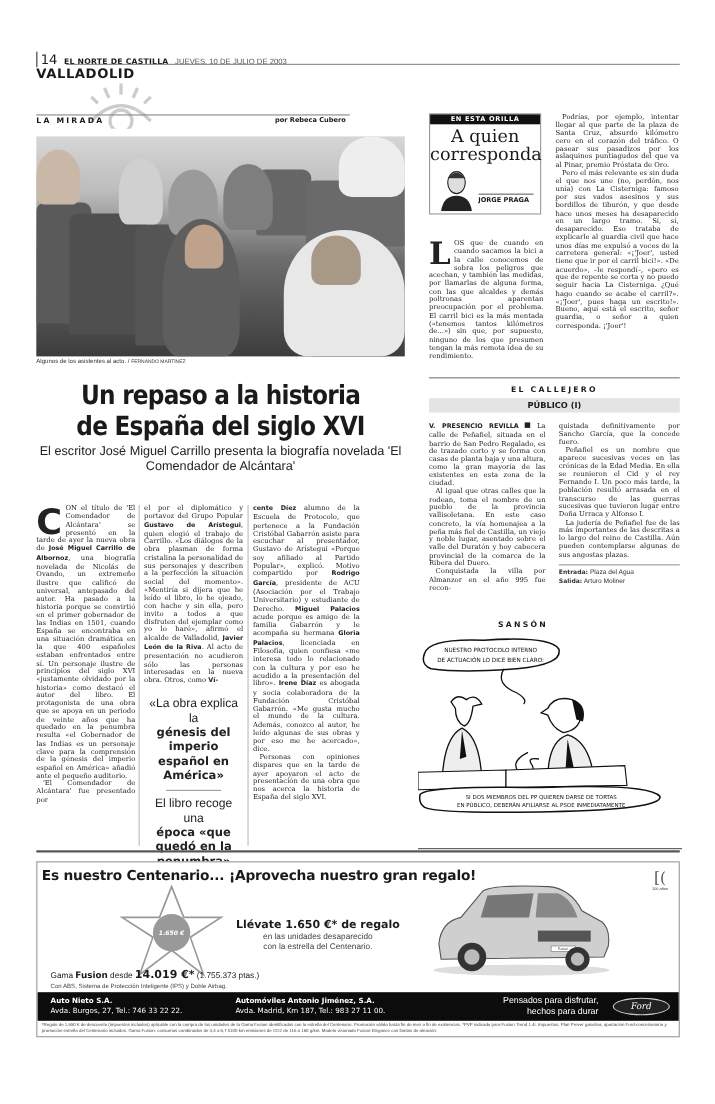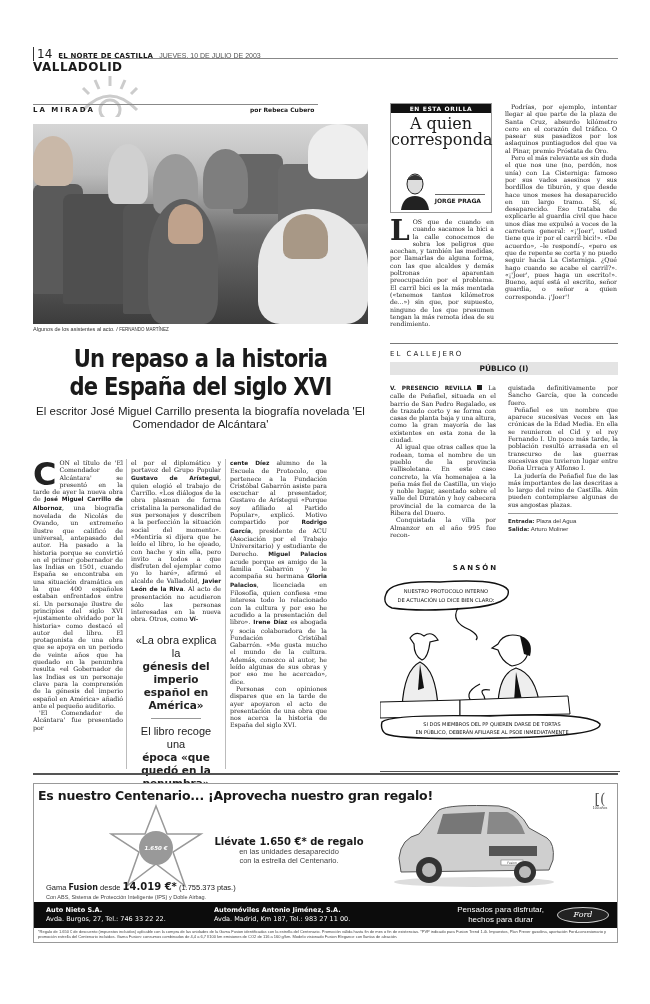--- a/index.html
+++ b/index.html
@@ -47,7 +47,7 @@
   .pull-rule { height: 1px; background: #999; margin: 6px 20px; }
 
   
-  .orilla-box { left: 390px; top: 103px; width: 102px; height: 110px; border: 1px solid #999; }
+  .orilla-box { left: 390px; top: 103px; width: 102px; height: 92px; border: 1px solid #999; }
   .orilla-tag { background: #111; color: #fff; font-family: "DejaVu Sans", sans-serif; font-weight: bold; font-size: 6px; letter-spacing: 0.6px; text-align: center; padding: 1px 0; }
   .orilla-title { font-family: "DejaVu Serif", serif; font-size: 16px; line-height: 16px; text-align: center; margin-top: 3px; }
   .orilla-author { position: absolute; right: 10px; bottom: 8px; font-family: "DejaVu Sans", sans-serif; font-weight: bold; font-size: 6px; }

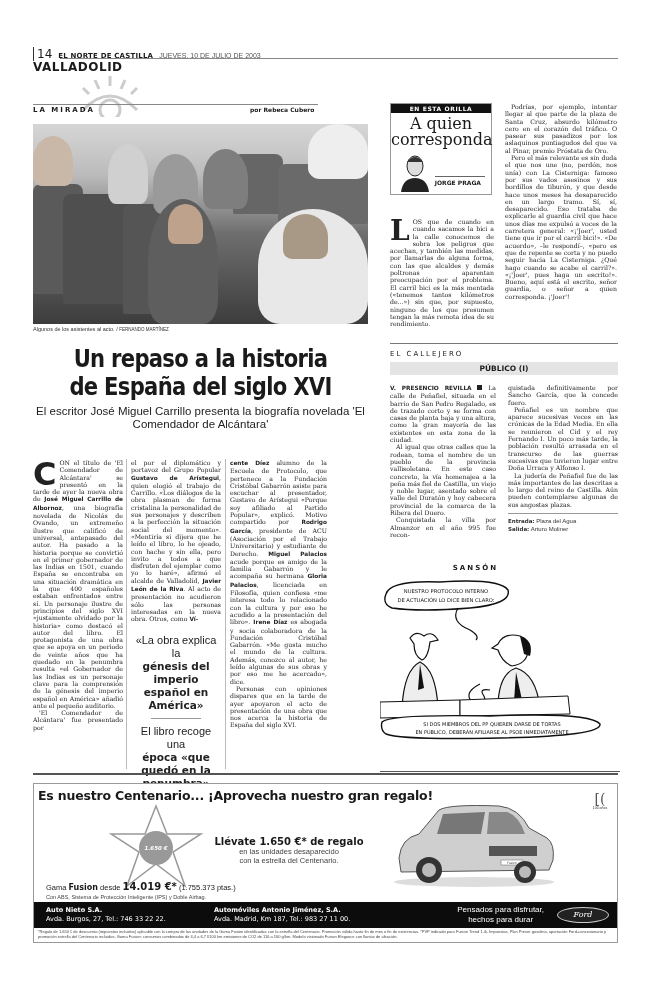--- a/index.html
+++ b/index.html
@@ -61,7 +61,7 @@
   .sep-rule { left: 390px; top: 343px; width: 228px; height: 1px; background: #777; }
 
   
-  .callejero { left: 390px; top: 350px; width: 228px; text-align: left; font-family: "DejaVu Sans", sans-serif; font-weight: normal; font-size: 7px; letter-spacing: 2px; }
+  .callejero { left: 390px; top: 350px; width: 228px; text-align: center; font-family: "DejaVu Sans", sans-serif; font-weight: bold; font-size: 7px; letter-spacing: 2px; }
   .penafiel { left: 390px; top: 362px; width: 228px; text-align: center; background: #e4e4e4; font-family: "DejaVu Sans", sans-serif; font-weight: bold; font-size: 7.5px; padding: 2px 0; }
   .ccolA { left: 390px; top: 384px; width: 106px; }
   .ccolB { left: 508px; top: 384px; width: 110px; }

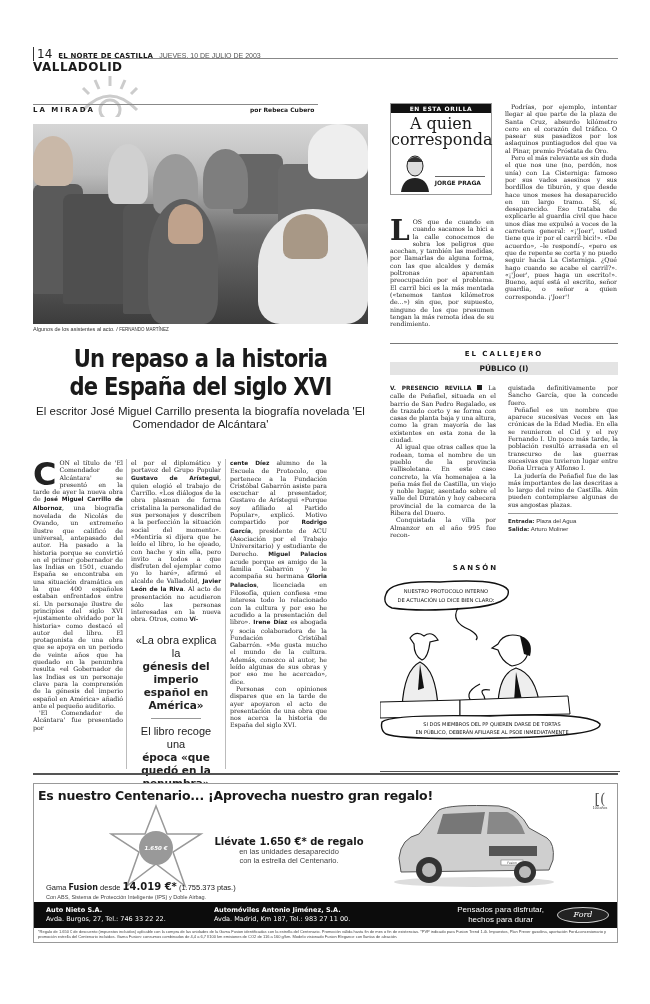--- a/index.html
+++ b/index.html
@@ -89,7 +89,7 @@
   .ad-bar { position: absolute; left: 0; top: 118px; width: 585px; height: 26px; background: #0c0c0c; color: #fff; }
   .dealer { position: absolute; top: 4px; font-family: "DejaVu Sans", sans-serif; font-size: 6.5px; line-height: 9px; }
   .dealer .name { font-weight: bold; }
-  .slogan { position: absolute; right: 75px; top: 3px; text-align: center; font-family: "Liberation Sans", sans-serif; font-size: 8px; line-height: 9.5px; }
+  .slogan { position: absolute; right: 75px; top: 3px; text-align: right; font-family: "Liberation Sans", sans-serif; font-size: 8px; line-height: 9.5px; }
   .ford-oval { position: absolute; right: 10px; top: 5px; width: 52px; height: 16px; border: 1px solid #ccc; border-radius: 50%; background: #222; color: #fff; font-family: "DejaVu Serif", serif; font-style: italic; font-size: 8px; text-align: center; line-height: 14px; }
   .ad-legal { position: absolute; left: 4px; top: 146px; width: 577px; font-family: "Liberation Sans", sans-serif; font-size: 4px; line-height: 4.6px; color: #444; }
 </style>

